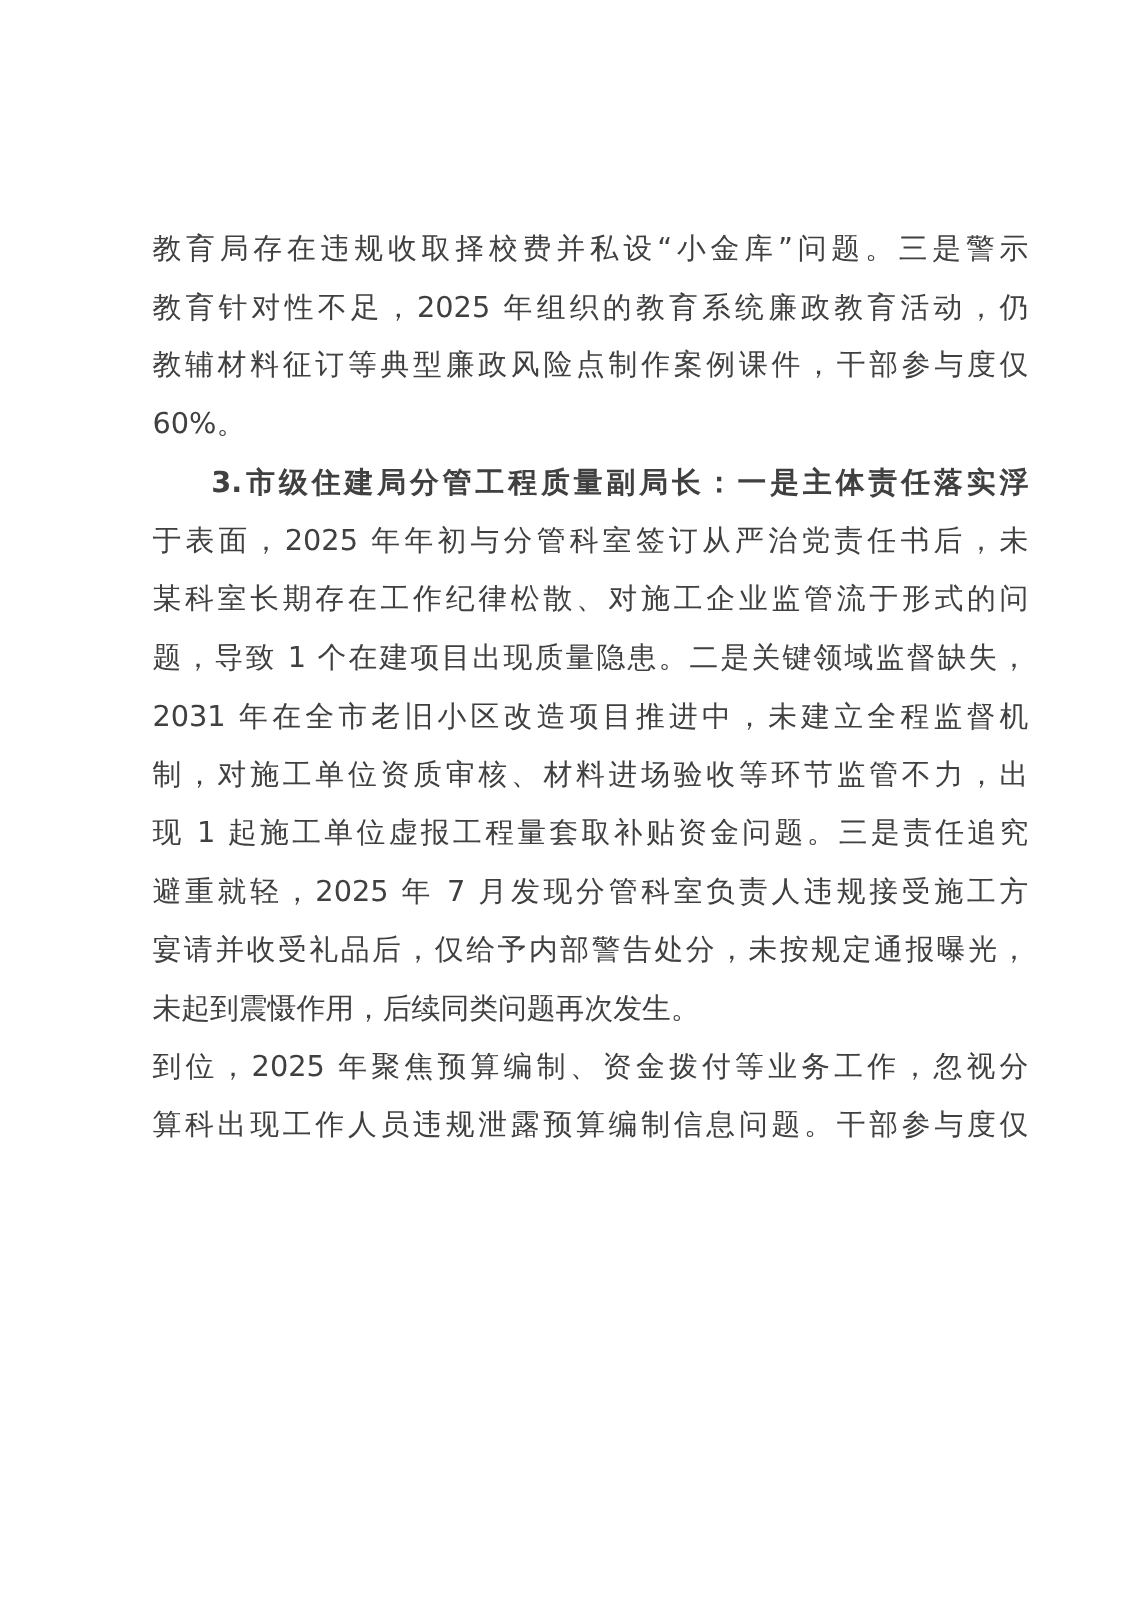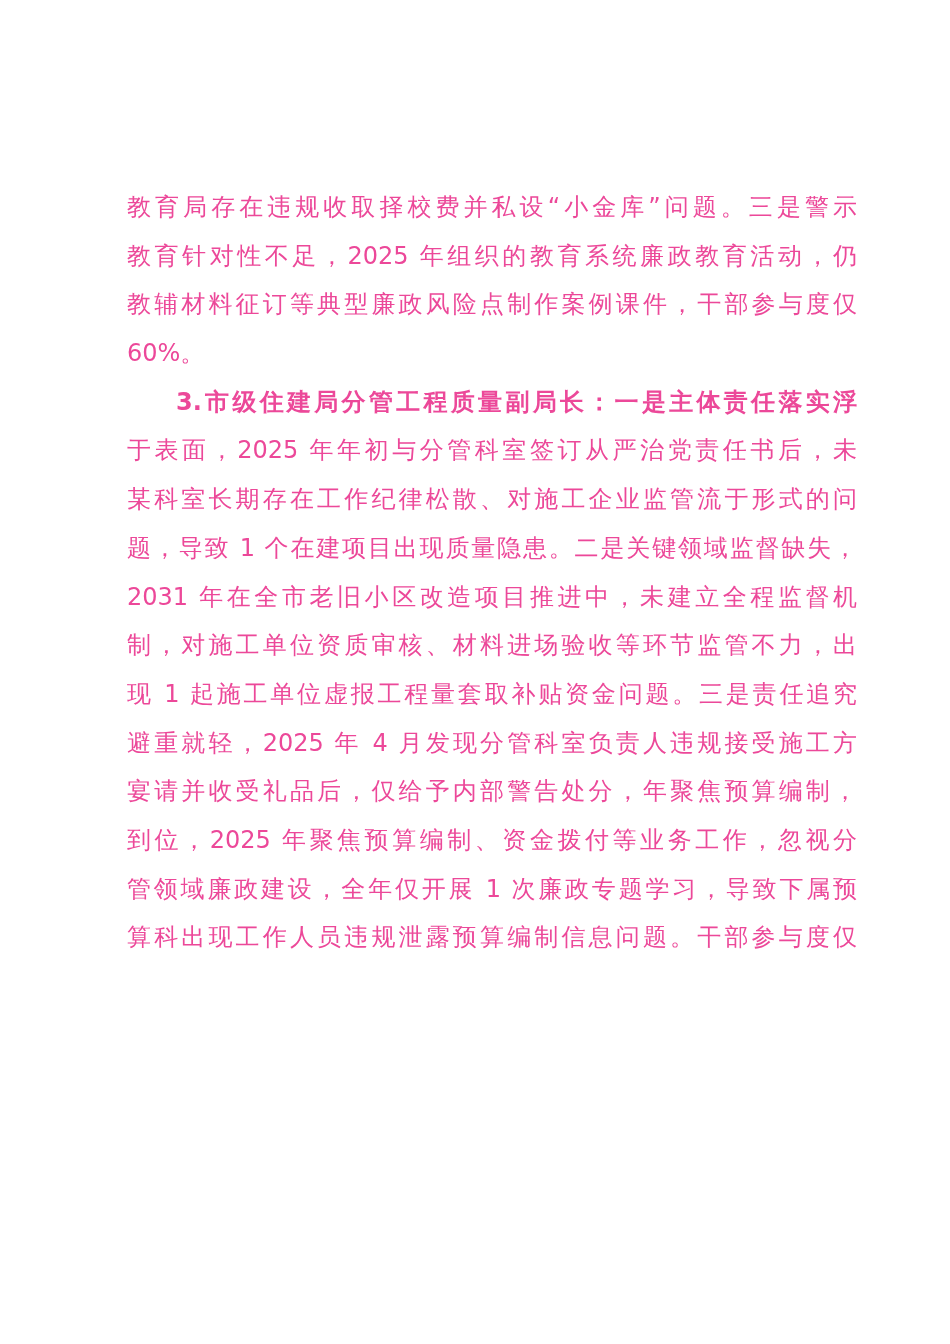--- a/index.html
+++ b/index.html
@@ -11,7 +11,7 @@
       width: 730px;
       font-family: "DejaVu Sans", "Liberation Sans", sans-serif;
       font-size: 24px;
-      color: #ec4899;
+      color: #404040;
     }
     .line {
       height: 48.7px;

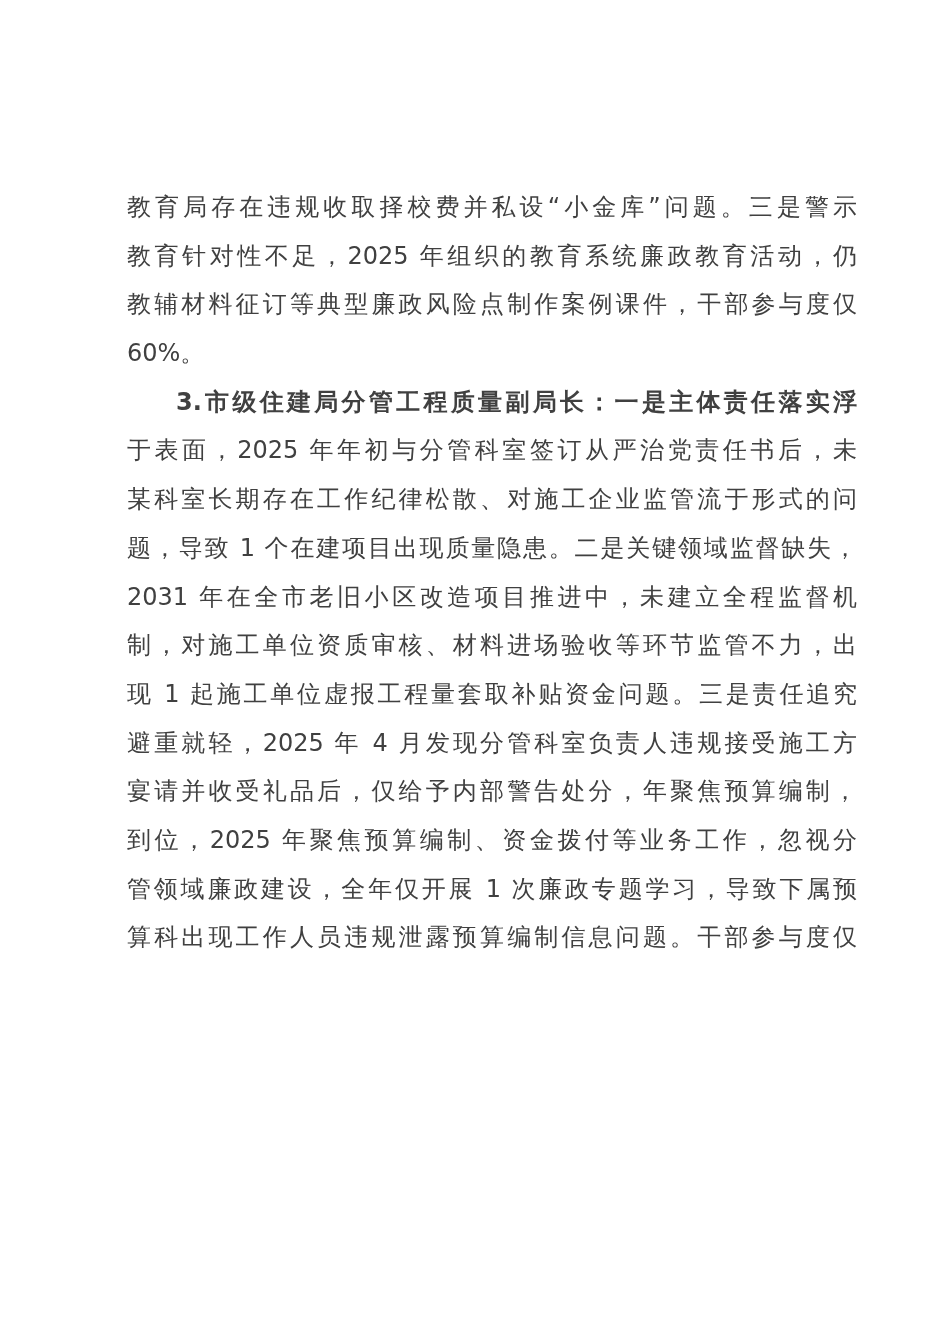--- a/index.html
+++ b/index.html
@@ -41,7 +41,7 @@
     <div class="line">2031 年在全市老旧小区改造项目推进中，未建立全程监督机</div>
     <div class="line">制，对施工单位资质审核、材料进场验收等环节监管不力，出</div>
     <div class="line">现 1 起施工单位虚报工程量套取补贴资金问题。三是责任追究</div>
-    <div class="line">避重就轻，2025 年 4 月发现分管科室负责人违规接受施工方</div>
+    <div class="line">避重就轻，2025 年 7 月发现分管科室负责人违规接受施工方</div>
     <div class="line">宴请并收受礼品后，仅给予内部警告处分，年聚焦预算编制，</div>
   </div>
   <div>

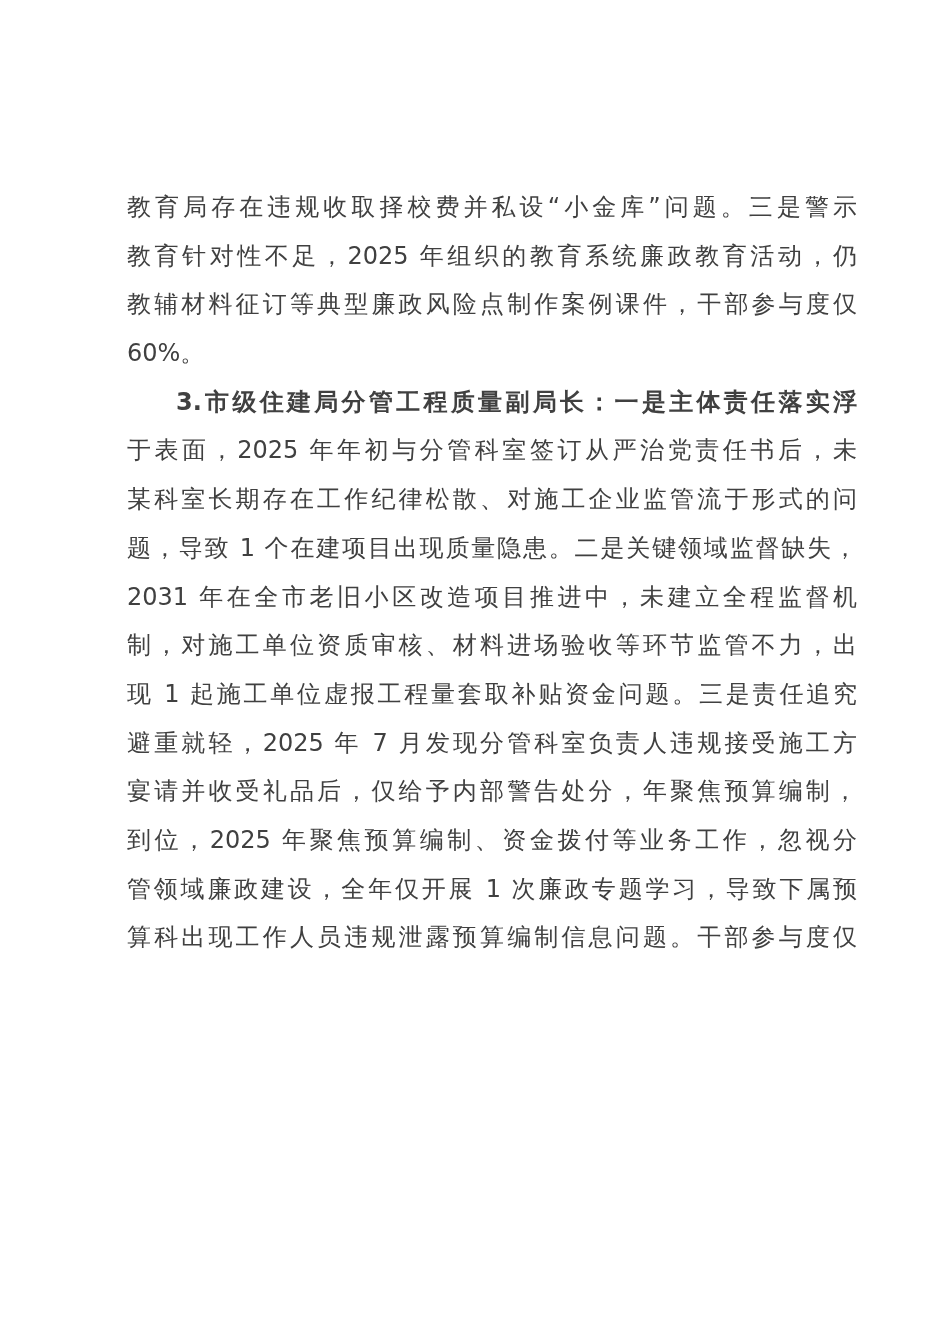--- a/index.html
+++ b/index.html
@@ -42,7 +42,7 @@
     <div class="line">制，对施工单位资质审核、材料进场验收等环节监管不力，出</div>
     <div class="line">现 1 起施工单位虚报工程量套取补贴资金问题。三是责任追究</div>
     <div class="line">避重就轻，2025 年 7 月发现分管科室负责人违规接受施工方</div>
-    <div class="line">宴请并收受礼品后，仅给予内部警告处分，年聚焦预算编制，</div>
+    <div class="line">宴请并收受礼品后，仅给予内部警告处分，未按规定通报曝光，</div>
   </div>
   <div>
     <div class="line">到位，2025 年聚焦预算编制、资金拨付等业务工作，忽视分</div>

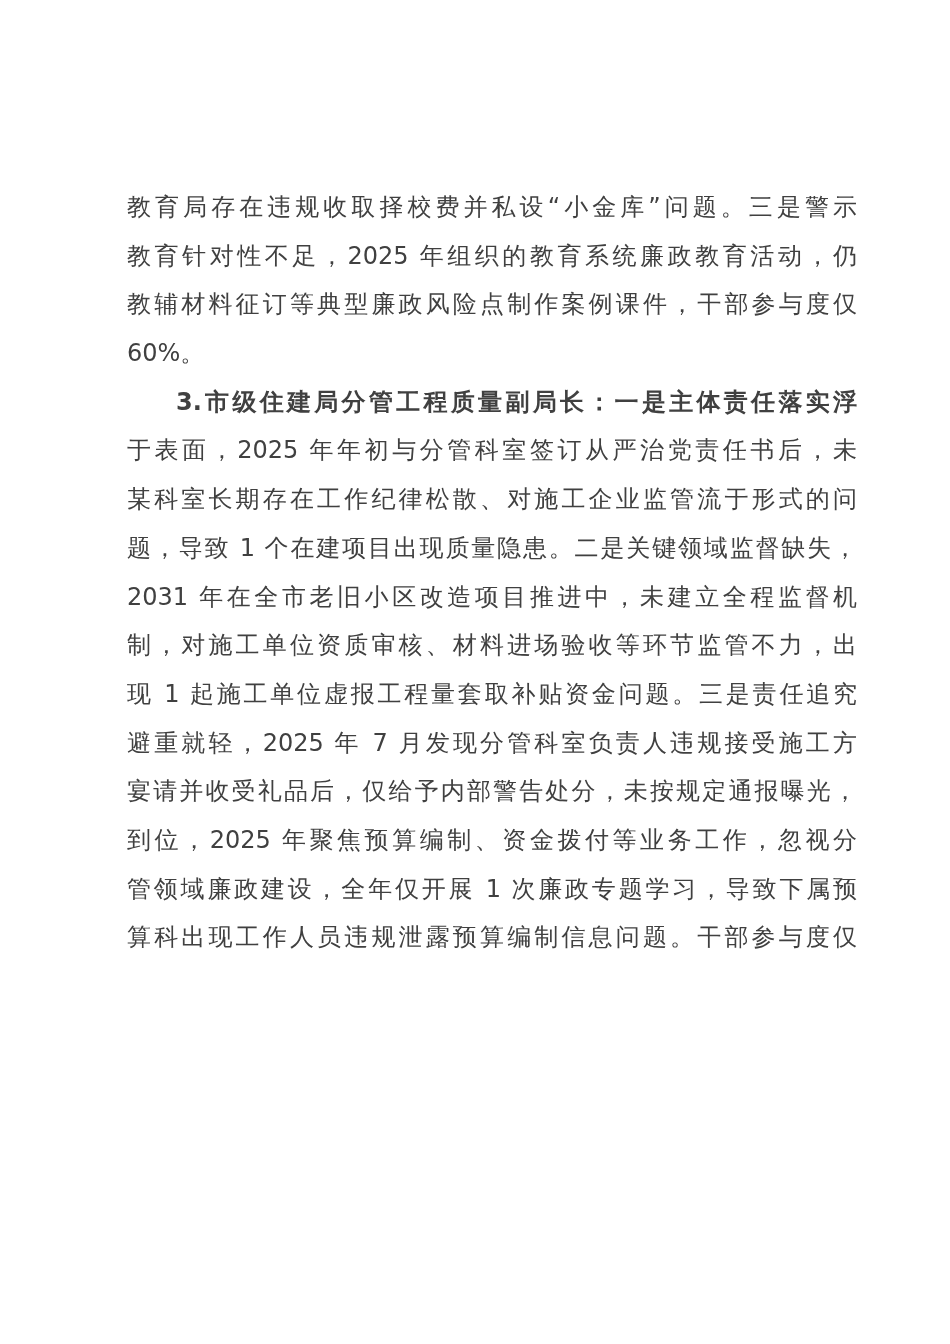--- a/index.html
+++ b/index.html
@@ -43,6 +43,7 @@
     <div class="line">现 1 起施工单位虚报工程量套取补贴资金问题。三是责任追究</div>
     <div class="line">避重就轻，2025 年 7 月发现分管科室负责人违规接受施工方</div>
     <div class="line">宴请并收受礼品后，仅给予内部警告处分，未按规定通报曝光，</div>
+    <div class="line last">未起到震慑作用，后续同类问题再次发生。</div>
   </div>
   <div>
     <div class="line">到位，2025 年聚焦预算编制、资金拨付等业务工作，忽视分</div>

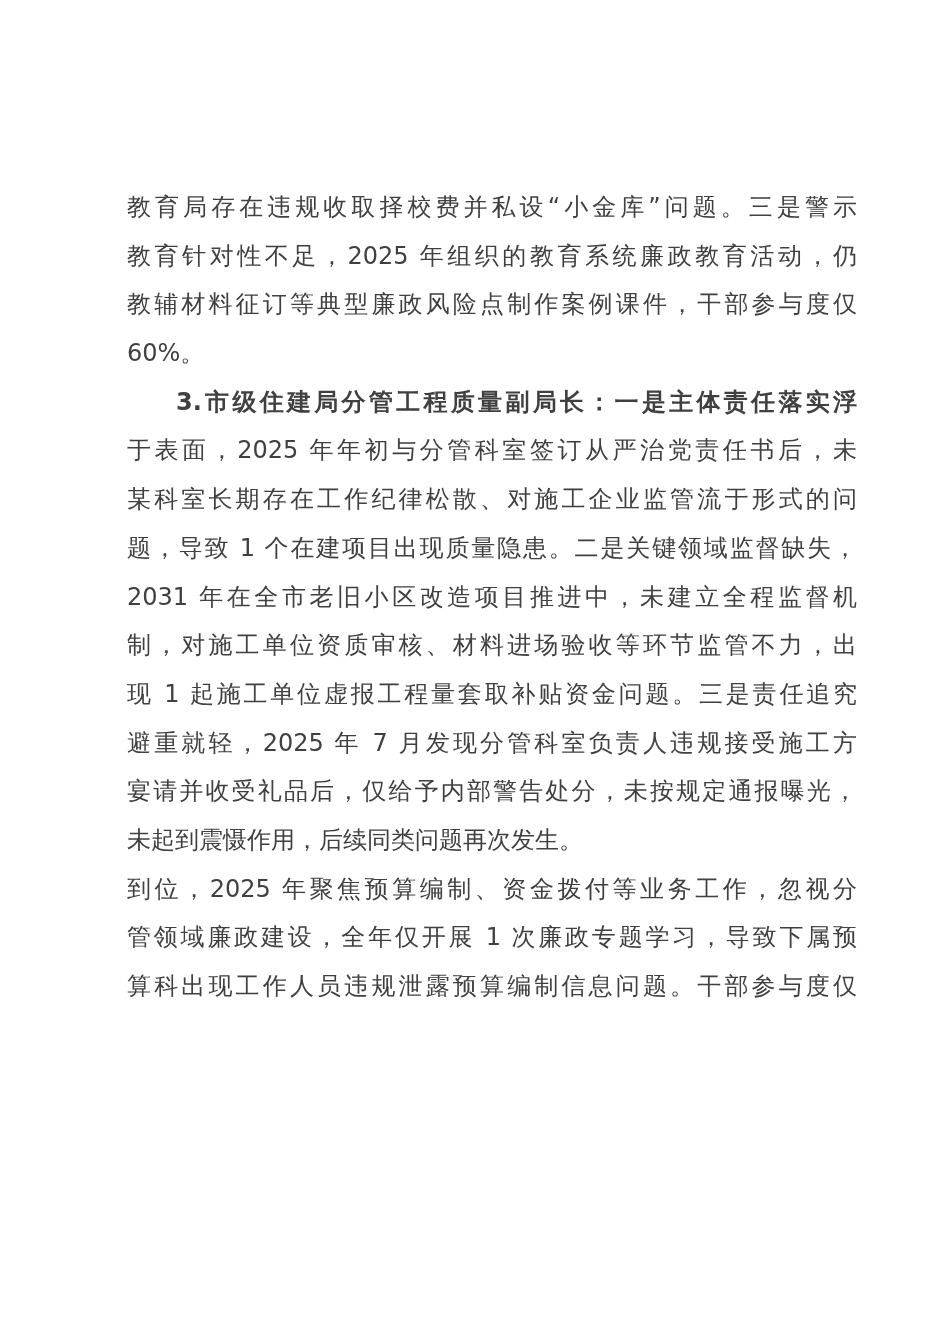--- a/index.html
+++ b/index.html
@@ -47,7 +47,6 @@
   </div>
   <div>
     <div class="line">到位，2025 年聚焦预算编制、资金拨付等业务工作，忽视分</div>
-    <div class="line">管领域廉政建设，全年仅开展 1 次廉政专题学习，导致下属预</div>
     <div class="line">算科出现工作人员违规泄露预算编制信息问题。干部参与度仅</div>
   </div>
 </div>

